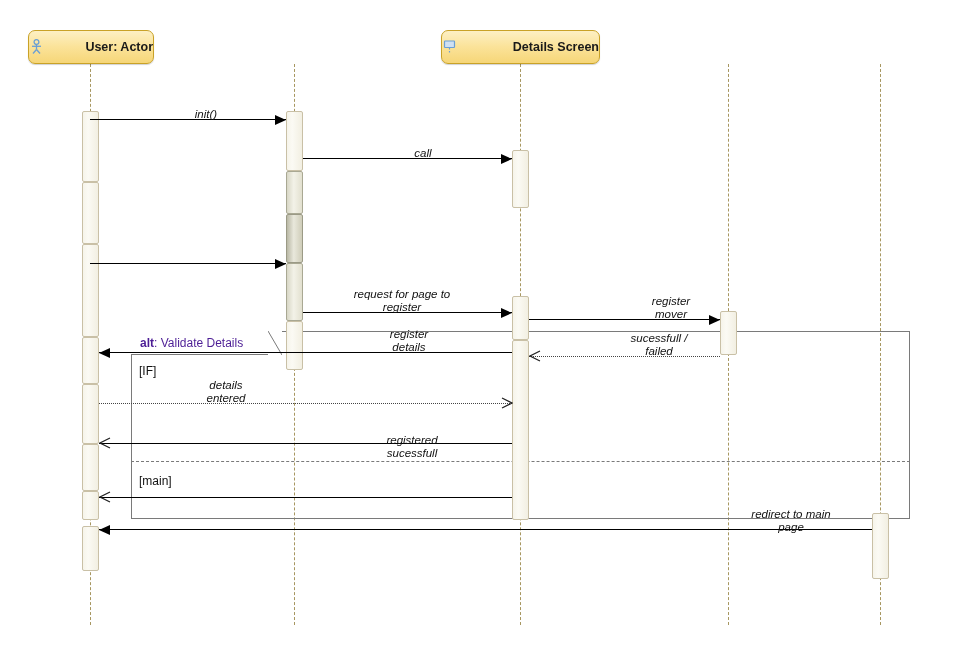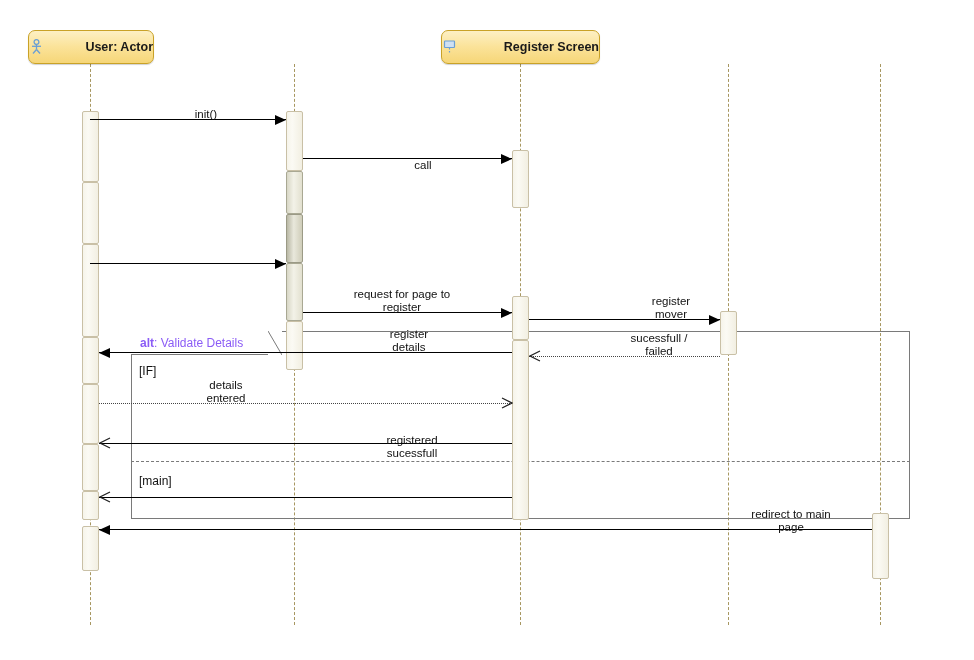--- a/index.html
+++ b/index.html
@@ -205,7 +205,7 @@
           <line x1="6.5" y1="8.5" x2="6.5" y2="13.5" stroke="#6b9fd4" stroke-width="1.2" stroke-dasharray="2,1.6"></line>
         </svg>
       </span>
-      <span class="plabel">Register Screen</span>
+      <span class="plabel">Details Screen</span>
     </div>
   </div>
 

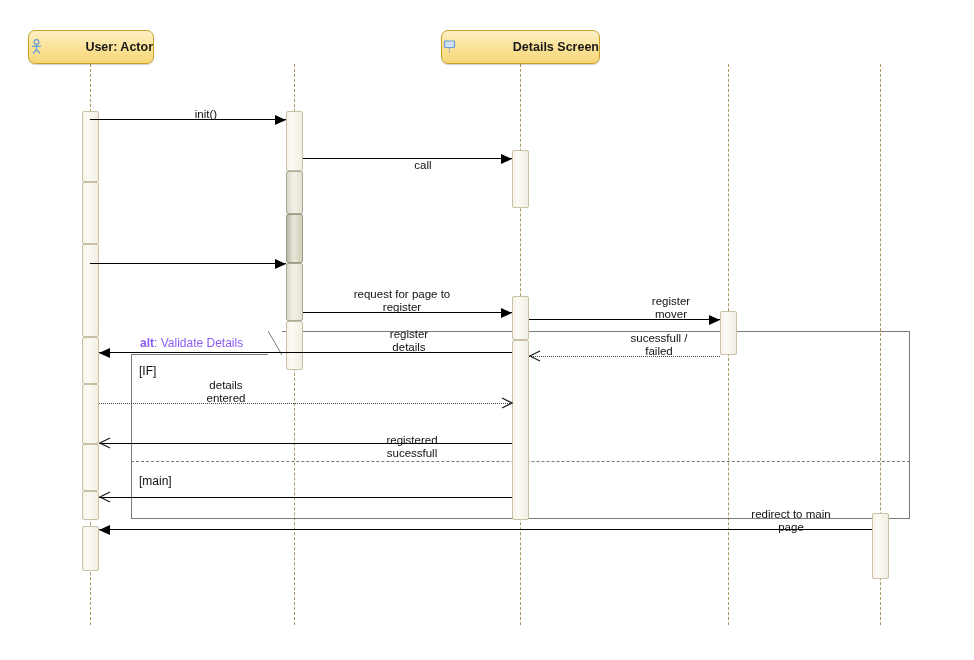--- a/index.html
+++ b/index.html
@@ -69,6 +69,7 @@
     white-space:pre-line;
     transform:translate(-50%,-100%);
     pointer-events:none;
+    font-style:italic;
   }
 
   

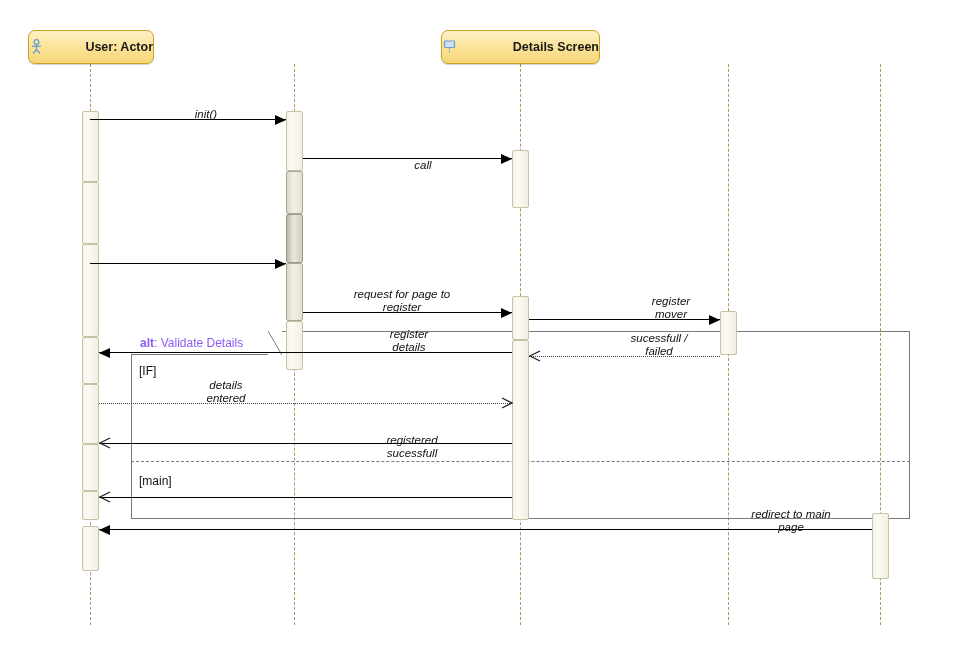--- a/index.html
+++ b/index.html
@@ -138,7 +138,7 @@
     <div class="msglabel" style="left: 206px; top: 121px;">init()</div>
     <div class="msgline" style="left: 303px; top: 158px; width: 209px;"></div>
     <div class="arrowhead solid-right" style="position: absolute; top: 153.5px; left: 501px;"></div>
-    <div class="msglabel" style="left: 423px; top: 160px; margin-top: 12px;">call</div>
+    <div class="msglabel" style="left: 423px; top: 160px;">call</div>
     <div class="msgline" style="left: 90px; top: 263px; width: 196px;"></div>
     <div class="arrowhead solid-right" style="position: absolute; top: 258.5px; left: 275px;"></div>
     <div class="msgline" style="left: 303px; top: 312px; width: 209px;"></div>

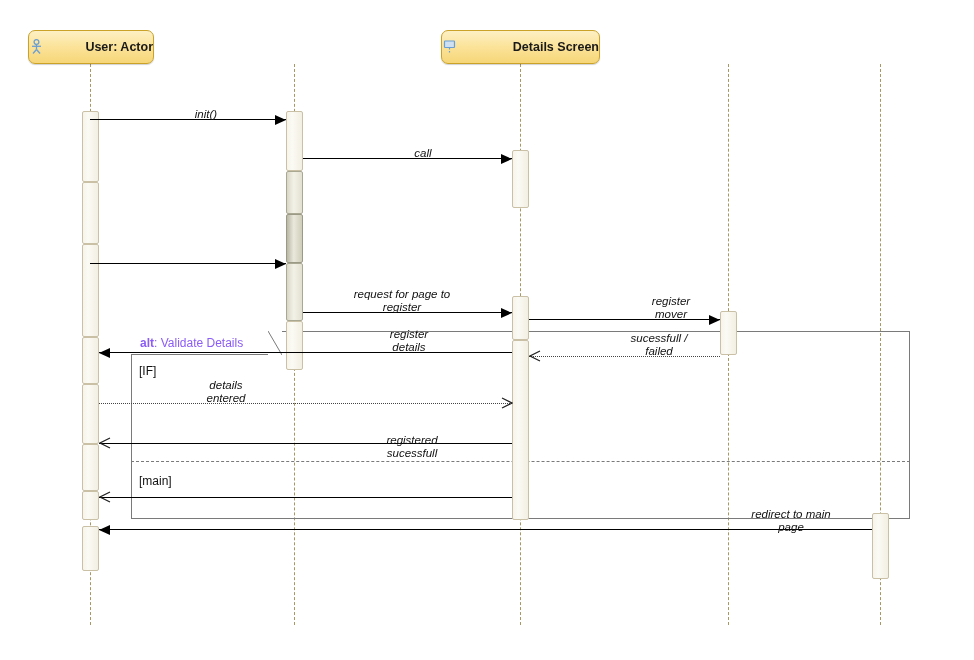--- a/index.html
+++ b/index.html
@@ -86,7 +86,7 @@
   }
   .fragment-label{
     position:absolute;
-    font-size:12px;color:#8b5cf6;white-space:nowrap;
+    font-size:12px;color:#4c1d95;white-space:nowrap;
   }
   .fragment-label b{font-weight:bold;}
   .guard{

